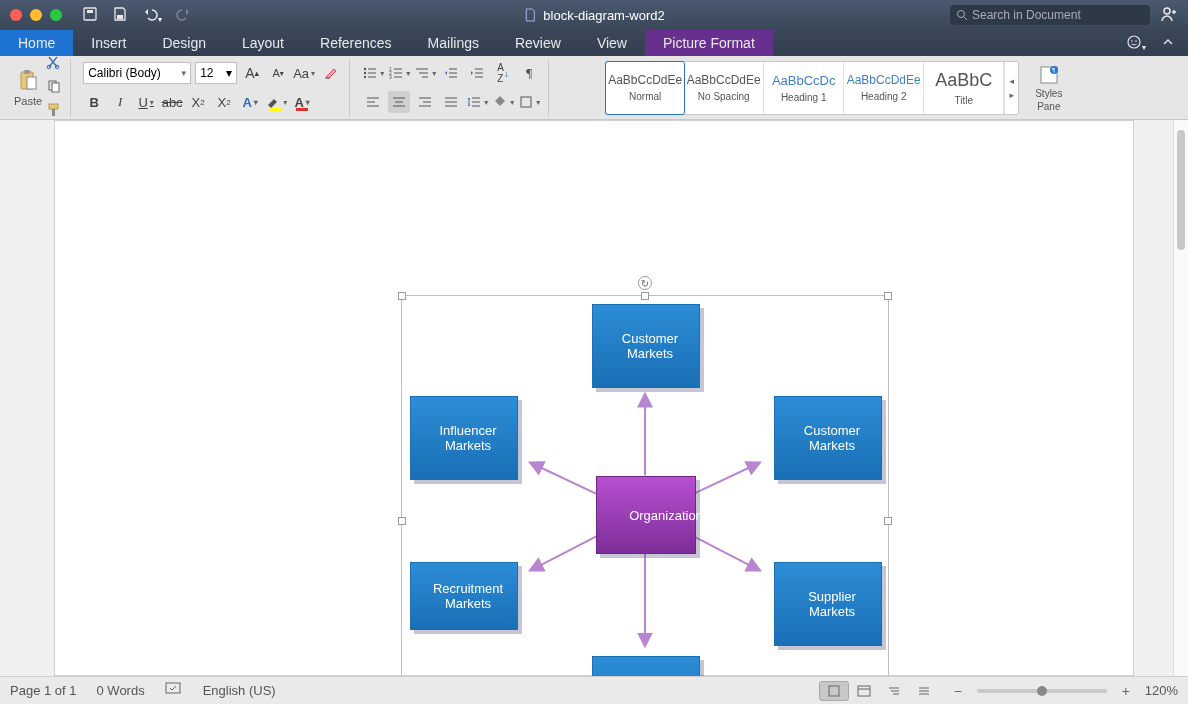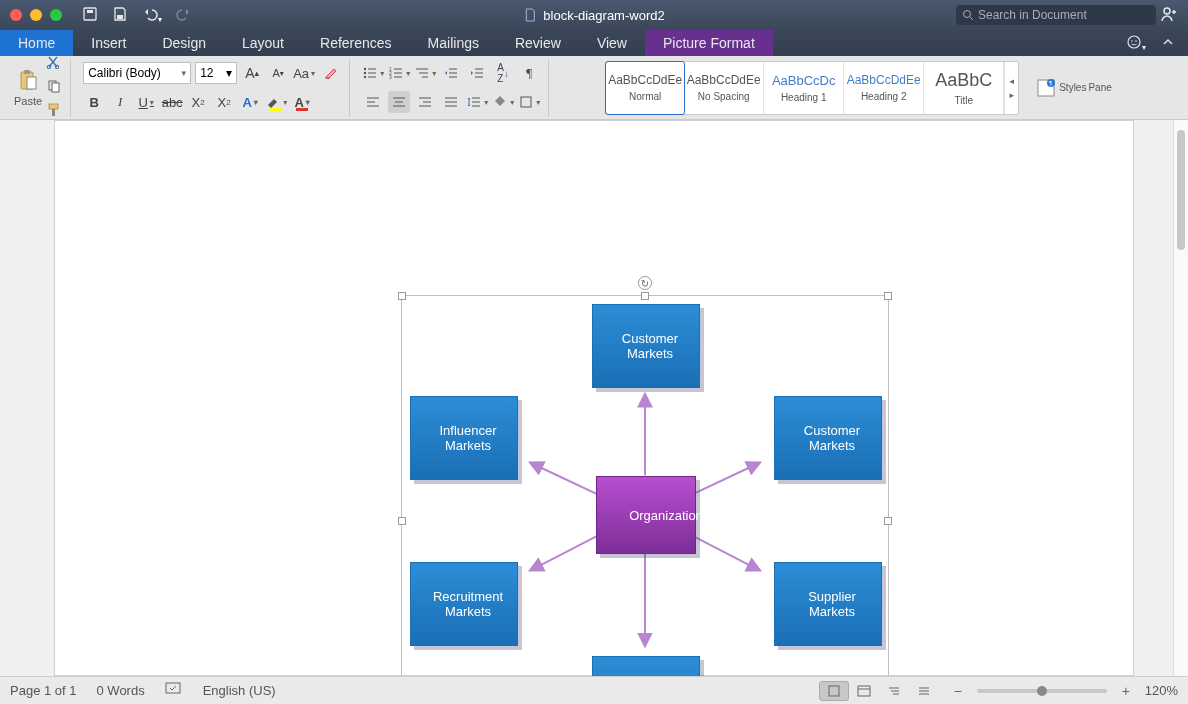--- a/index.html
+++ b/index.html
@@ -17,7 +17,7 @@
   .tb-icon-dim svg { opacity: 0.35; }
   .titlecenter { position: absolute; left: 50%; transform: translateX(-50%); display: flex; align-items: center; gap: 6px; }
   .titlecenter svg { width: 14px; height: 14px; fill: #9cb4e2; }
-  .searchwrap { margin-left: auto; display: flex; align-items: center; gap: 4px; }
+  .searchwrap { margin-left: auto; display: flex; align-items: center; gap: 10px; }
   .searchbox { width: 200px; height: 20px; background: #2e3948; border-radius: 4px; display: flex; align-items: center; padding: 0 6px; color: #aab; font-size: 12px; gap: 4px; }
   .searchbox svg { width: 12px; height: 12px; fill: #aab; }
   .addperson svg { width: 18px; height: 18px; fill: #e8e8e8; }

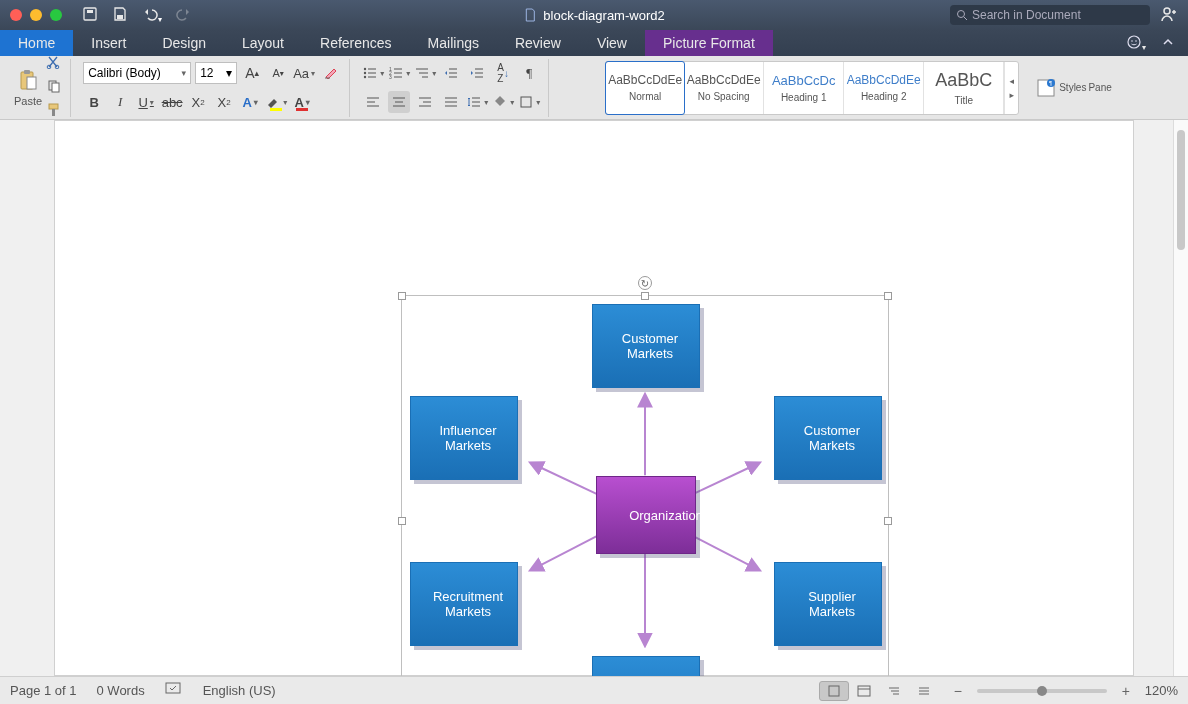--- a/index.html
+++ b/index.html
@@ -60,7 +60,7 @@
   .gallery-handle { width: 14px; display:flex; flex-direction:column; align-items:center; justify-content:center; gap:4px; border-left:1px solid #e2e2e2;}
   .gallery-handle span { font-size:9px; color:#666; }
 
-  .stylespane { display:flex; flex-direction:row; align-items:center; font-size:10px; color:#555; gap:2px; }
+  .stylespane { display:flex; flex-direction:column; align-items:center; font-size:10px; color:#555; gap:2px; }
   .stylespane svg { width:22px; height:22px; }
 
   

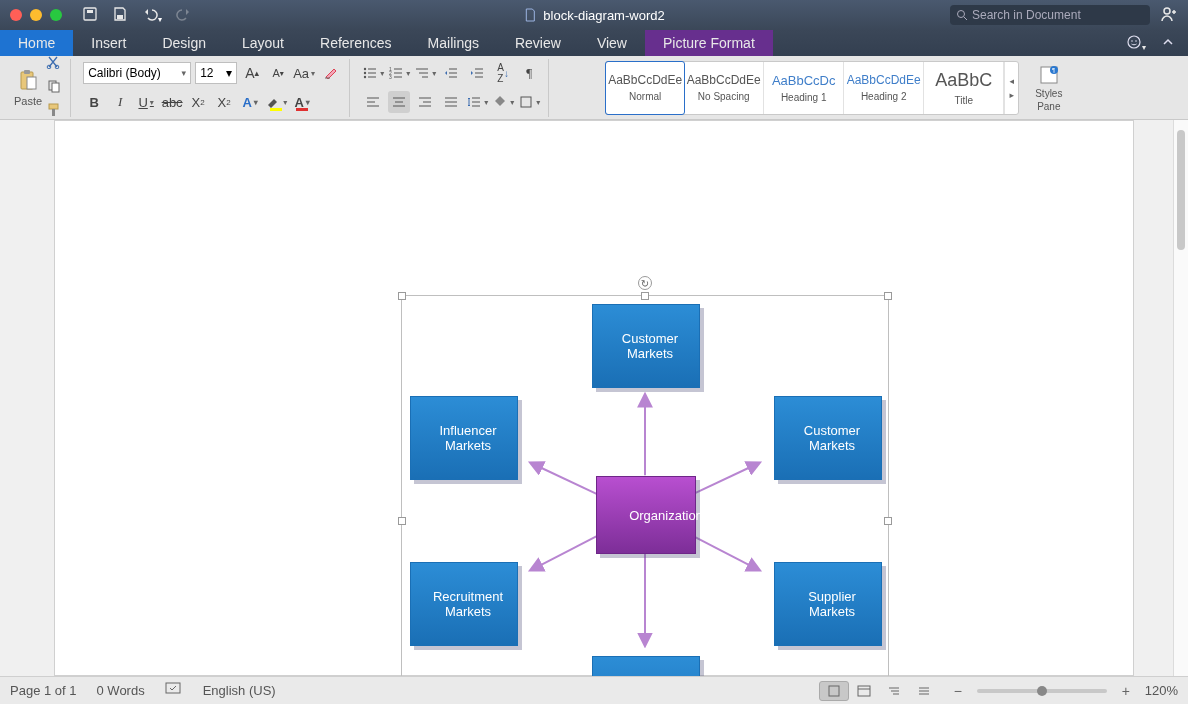--- a/index.html
+++ b/index.html
@@ -427,7 +427,7 @@
           <span>Customer</span>
             <span>Markets</span>
         </div>
-        <div class="node blue" style="left:8px; top:266px; width:108px; height:84px;">
+        <div class="node blue" style="left:8px; top:266px; width:108px; height:68px;">
           <span>Recruitment</span>
             <span>Markets</span>
         </div>

